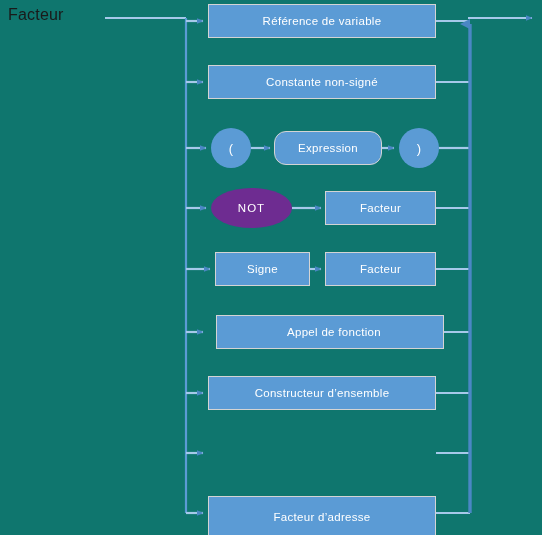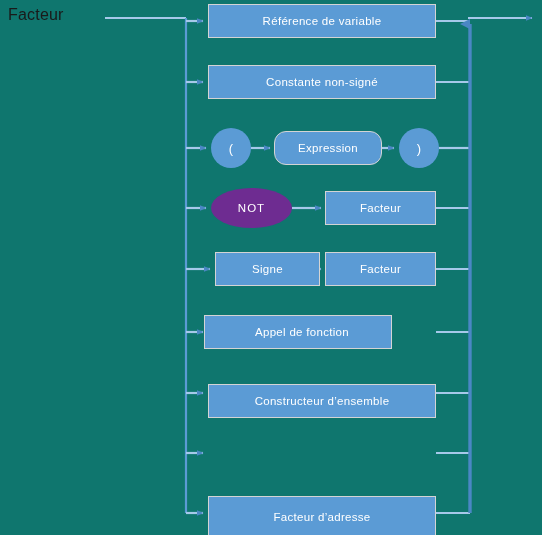--- a/index.html
+++ b/index.html
@@ -133,7 +133,7 @@
   <div class="node circle" style="left:399px;top:128px;width:40px;height:40px;">)</div>
   <div class="node ellipse" style="left:211px;top:188px;width:81px;height:40px;text-align:right;">NOT</div>
   <div class="node box" style="left:325px;top:191px;width:111px;height:34px;">Facteur</div>
-  <div class="node box" style="left:215px;top:252px;width:105px;height:34px;">Signe</div>
+  <div class="node box" style="left:215px;top:252px;width:95px;height:34px;">Signe</div>
   <div class="node box" style="left:325px;top:252px;width:111px;height:34px;">Facteur</div>
   <div class="node box" style="left:204px;top:315px;width:188px;height:34px;padding-left:8px;">Appel de fonction</div>
   <div class="node box" style="left:208px;top:384px;width:228px;height:34px;">Constructeur d’ensemble</div>

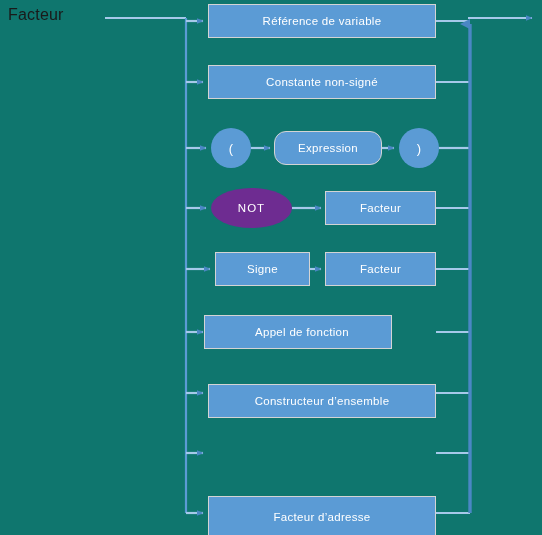--- a/index.html
+++ b/index.html
@@ -135,7 +135,7 @@
   <div class="node box" style="left:325px;top:191px;width:111px;height:34px;">Facteur</div>
   <div class="node box" style="left:215px;top:252px;width:95px;height:34px;">Signe</div>
   <div class="node box" style="left:325px;top:252px;width:111px;height:34px;">Facteur</div>
-  <div class="node box" style="left:204px;top:315px;width:188px;height:34px;padding-left:8px;">Appel de fonction</div>
+  <div class="node box" style="left:216px;top:315px;width:228px;height:34px;padding-left:8px;">Appel de fonction</div>
   <div class="node box" style="left:208px;top:384px;width:228px;height:34px;">Constructeur d’ensemble</div>
   <div class="node box" style="left:208px;top:496px;width:228px;height:42px;">Facteur d’adresse</div>
 

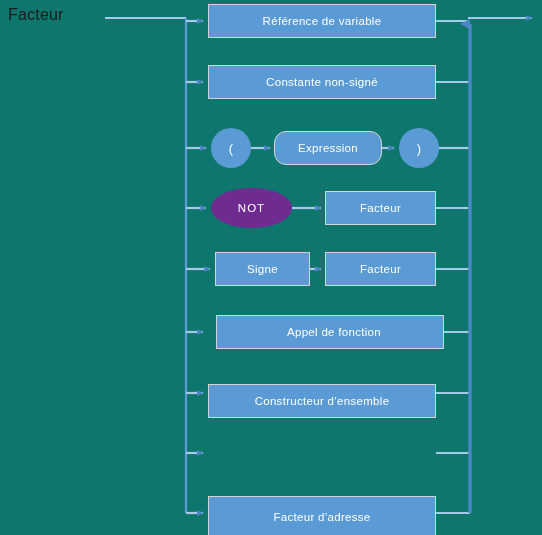--- a/index.html
+++ b/index.html
@@ -136,7 +136,7 @@
   <div class="node box" style="left:215px;top:252px;width:95px;height:34px;">Signe</div>
   <div class="node box" style="left:325px;top:252px;width:111px;height:34px;">Facteur</div>
   <div class="node box" style="left:216px;top:315px;width:228px;height:34px;padding-left:8px;">Appel de fonction</div>
-  <div class="node box" style="left:208px;top:384px;width:228px;height:34px;">Constructeur d’ensemble</div>
+  <div class="node box" style="left:208px;top:376px;width:228px;height:34px;">Constructeur d’ensemble</div>
   <div class="node box" style="left:208px;top:496px;width:228px;height:42px;">Facteur d’adresse</div>
 
 </div>

